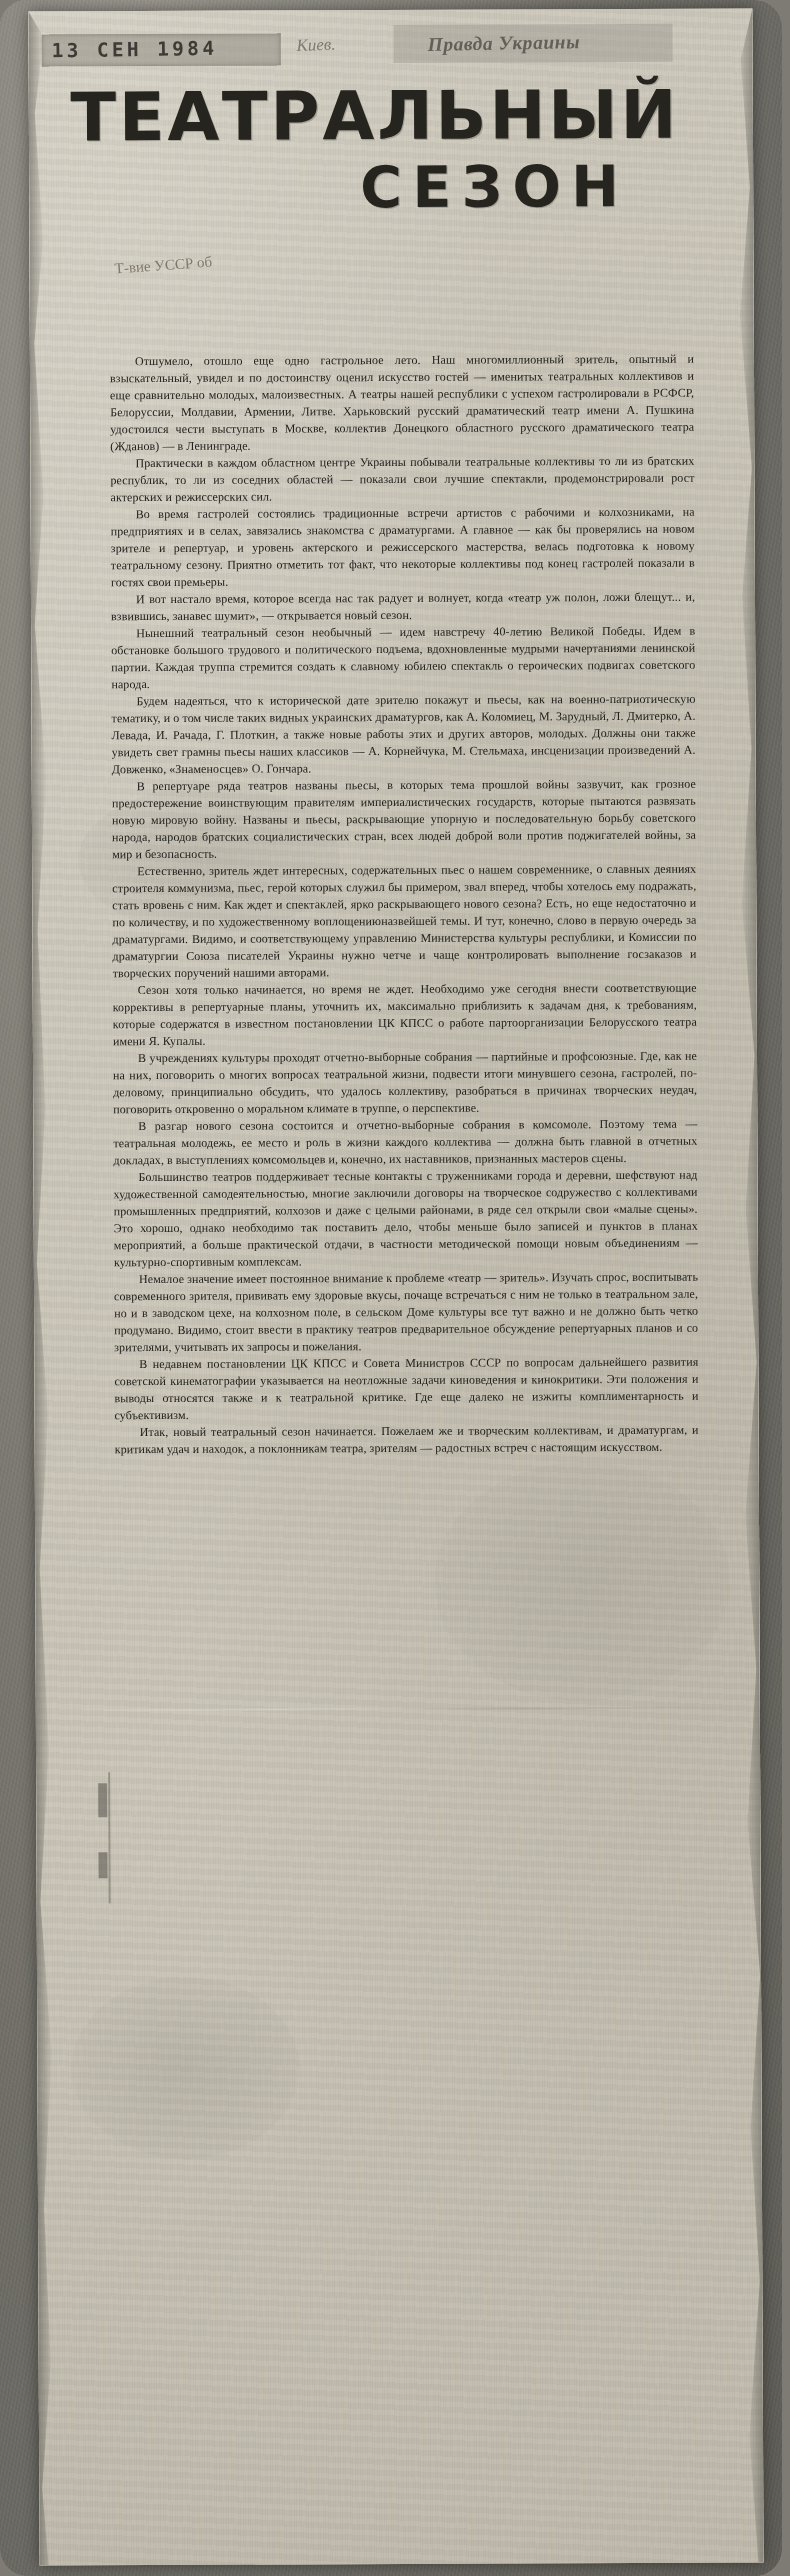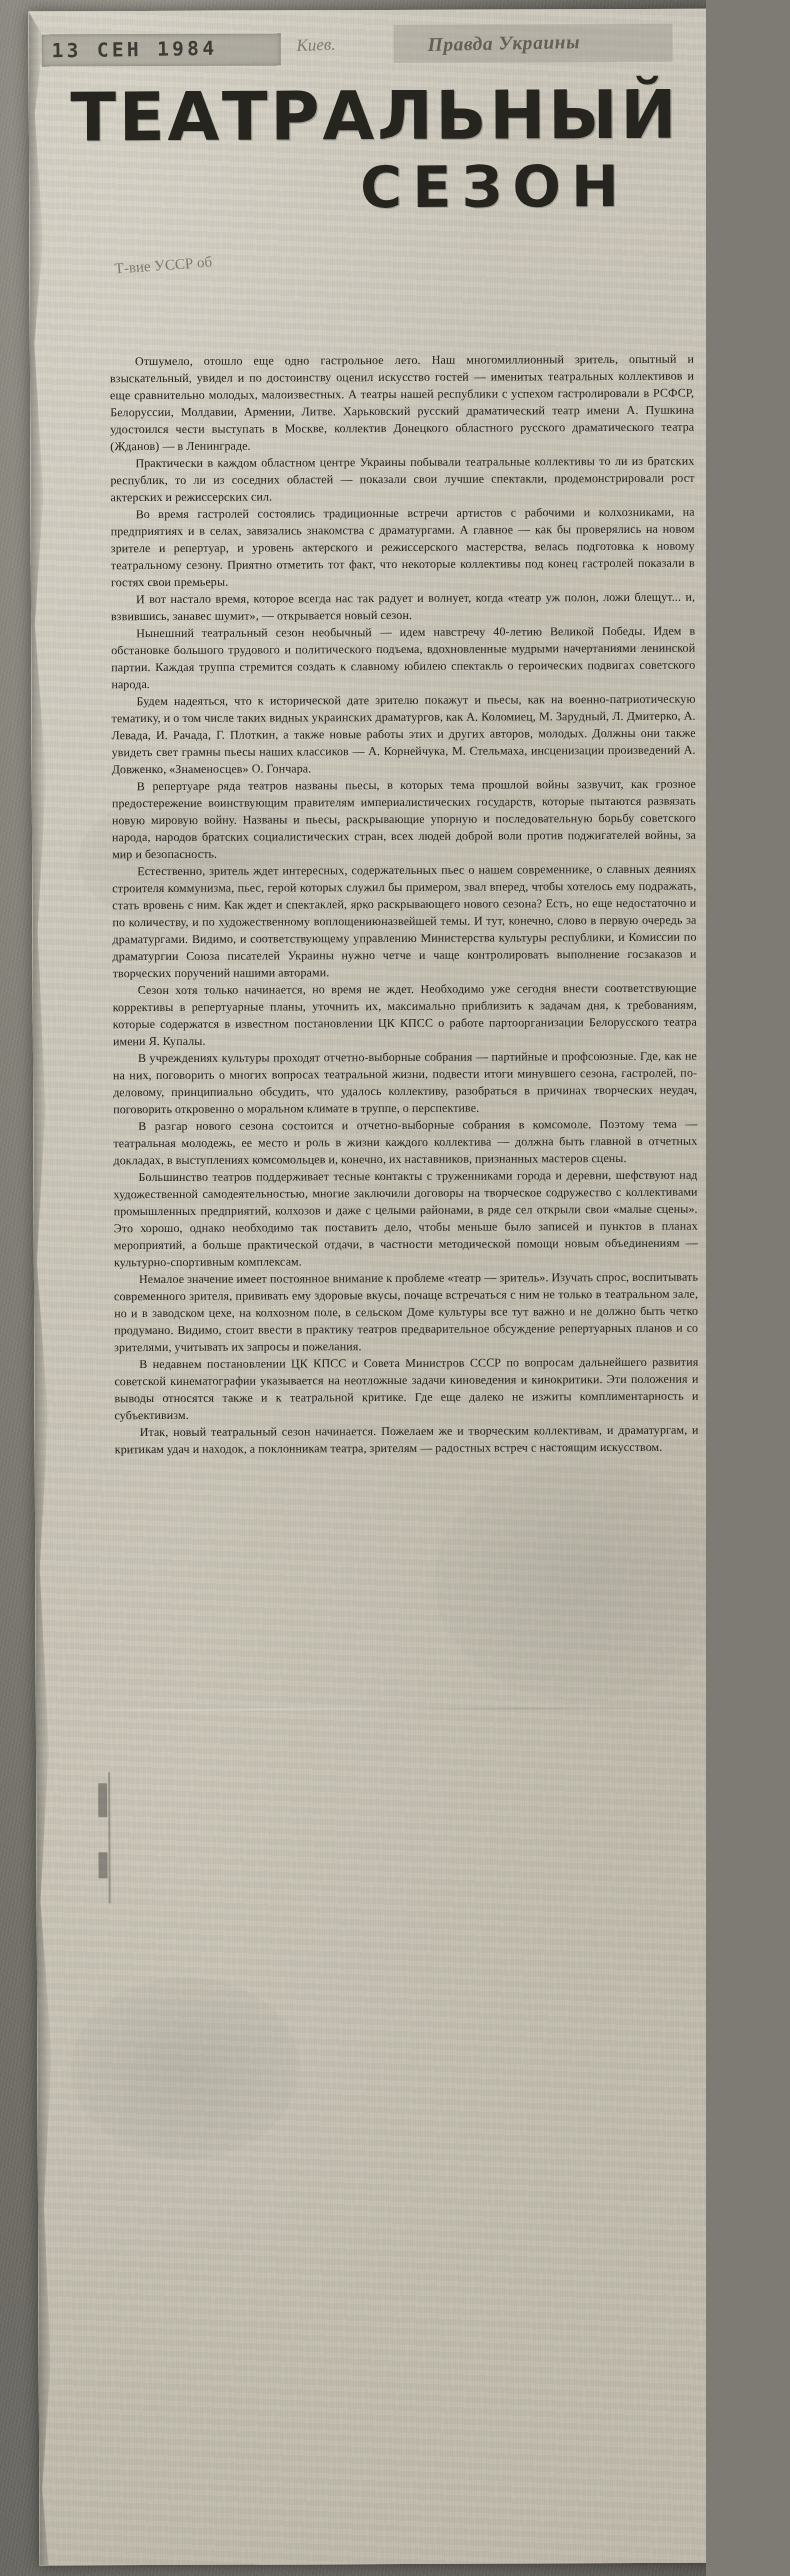--- a/index.html
+++ b/index.html
@@ -9,11 +9,12 @@
   }
   #page {
     position: relative;
-    width: 706px;
+    width: 782px;
     height: 2576px;
     overflow: hidden;
     background: #fca5a5;
     font-family: "Liberation Serif", serif;
+    border-radius: 27px;
   }
   
   .backdrop {

